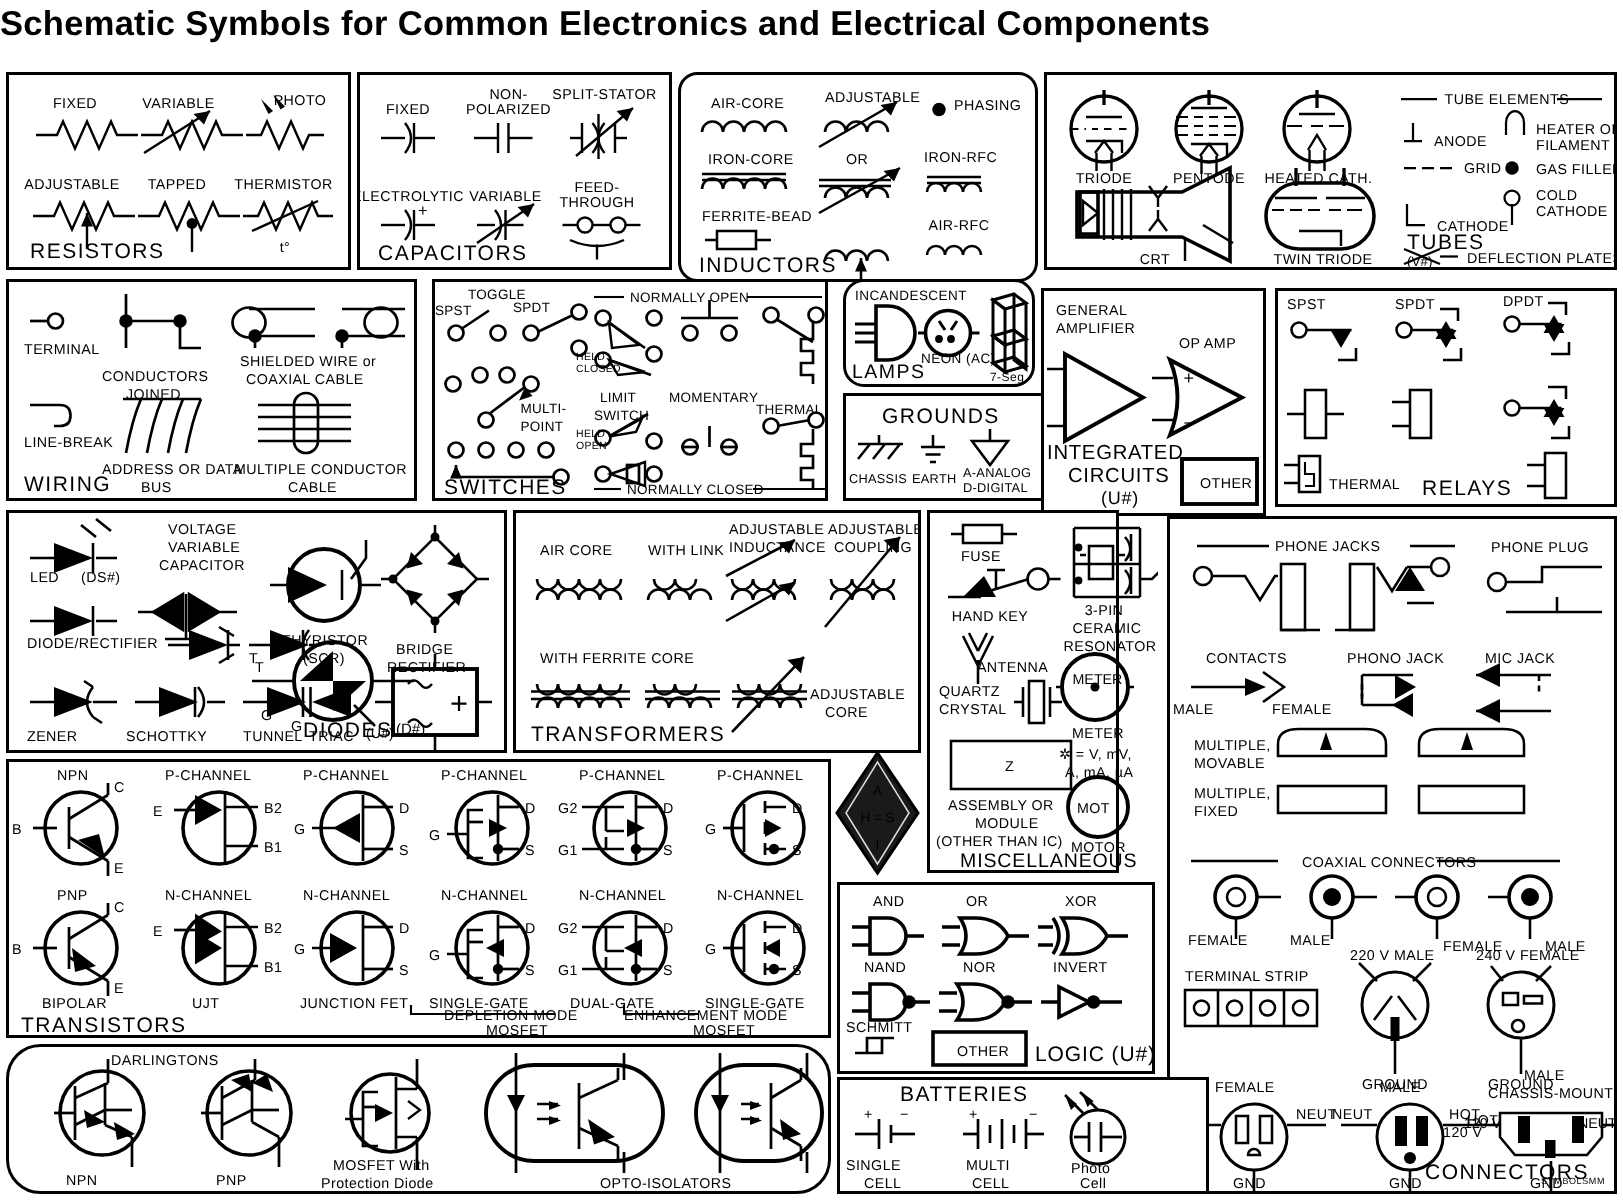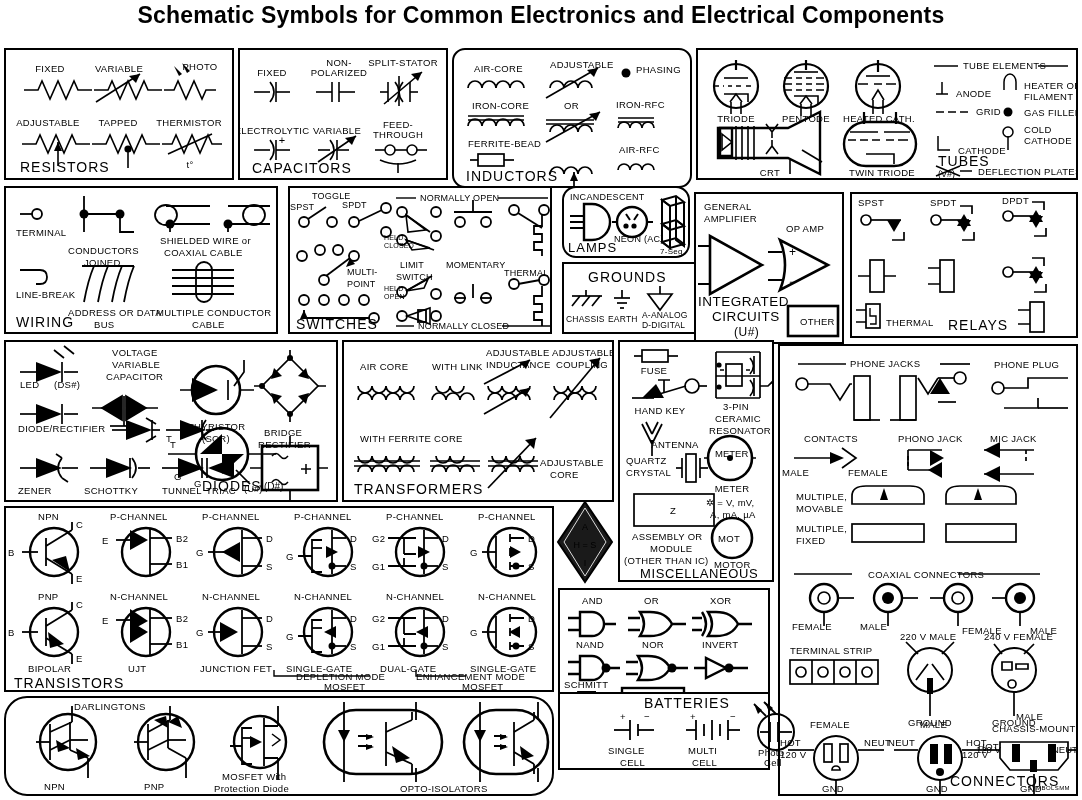--- a/index.html
+++ b/index.html
@@ -6,7 +6,7 @@
   body{width:1082px;height:800px;font-family:"Liberation Sans",sans-serif;color:#000;overflow:hidden;}
   .page{position:relative;width:1082px;height:800px;}
   h1.title{
-    position:absolute;left:0;top:2px;width:1082px;text-align:center;
+    position:absolute;left:0;top:2px;width:1082px;
     font-size:23px;font-weight:bold;letter-spacing:0.2px;margin:0;
     font-family:"Liberation Sans",sans-serif;
   }

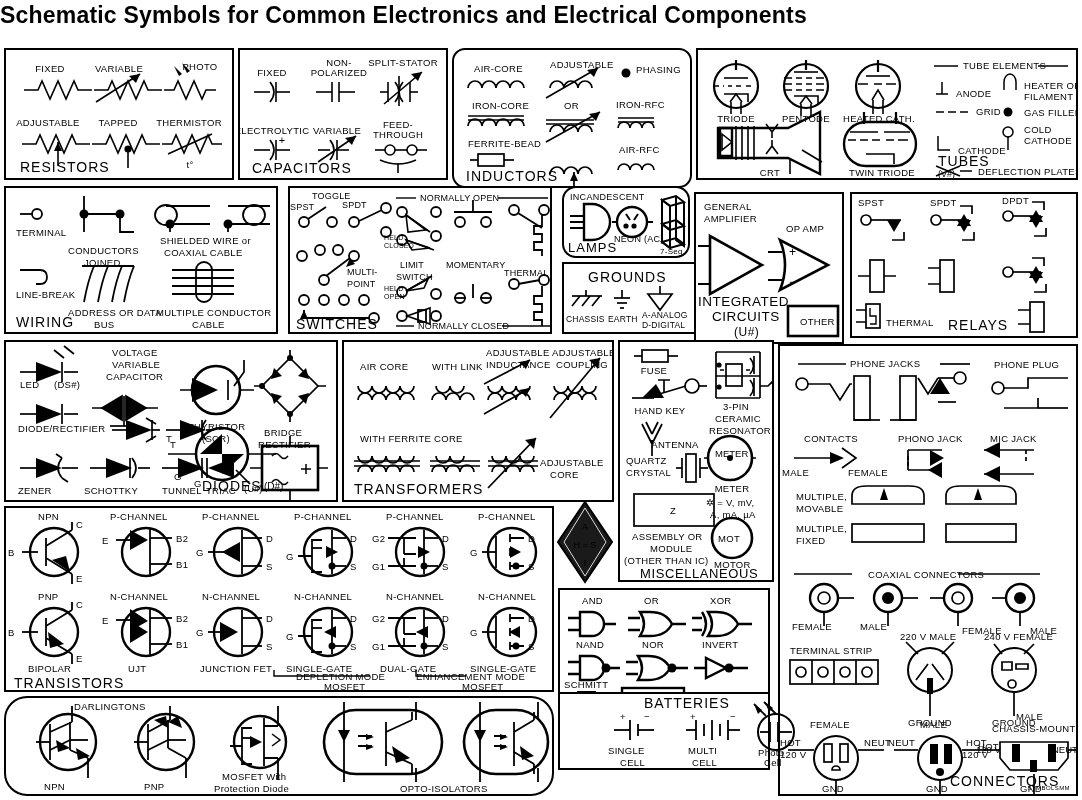--- a/index.html
+++ b/index.html
@@ -742,7 +742,7 @@
     </svg>
   </div>
 
-  <div class="panel" style="left:618px;top:340px;width:156px;height:242px;">
+  <div class="panel" style="left:618px;top:340px;width:128px;height:242px;">
     <svg width="152" height="238" viewBox="0 0 152 238">
       <g fill="none" stroke="#000" stroke-width="1.7">
         <path d="M14 14 h8"></path>

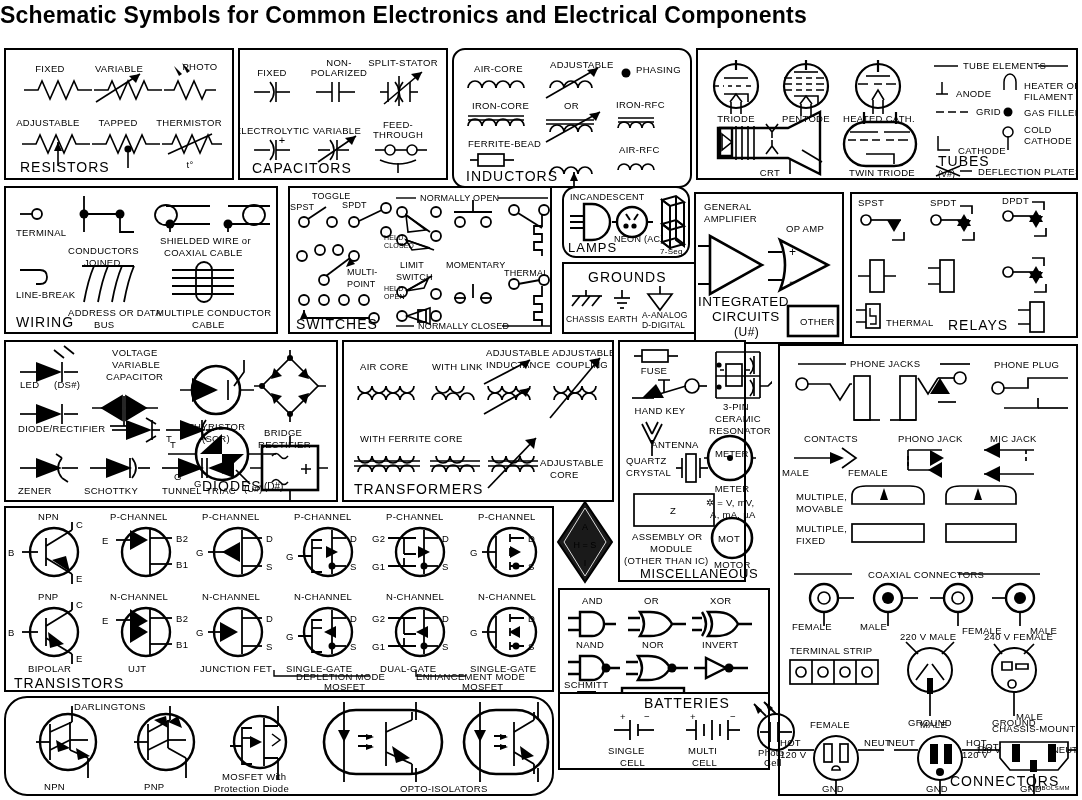--- a/index.html
+++ b/index.html
@@ -1210,7 +1210,7 @@
     </svg>
   </div>
 
-  <div class="panel" style="left:558px;top:692px;width:212px;height:78px;padding-left:44px;">
+  <div class="panel" style="left:558px;top:718px;width:248px;height:78px;">
     <svg width="208" height="74" viewBox="0 0 208 74">
       <text x="40" y="14" font-size="14" letter-spacing="1">BATTERIES</text>
       <g fill="none" stroke="#000" stroke-width="1.8">

